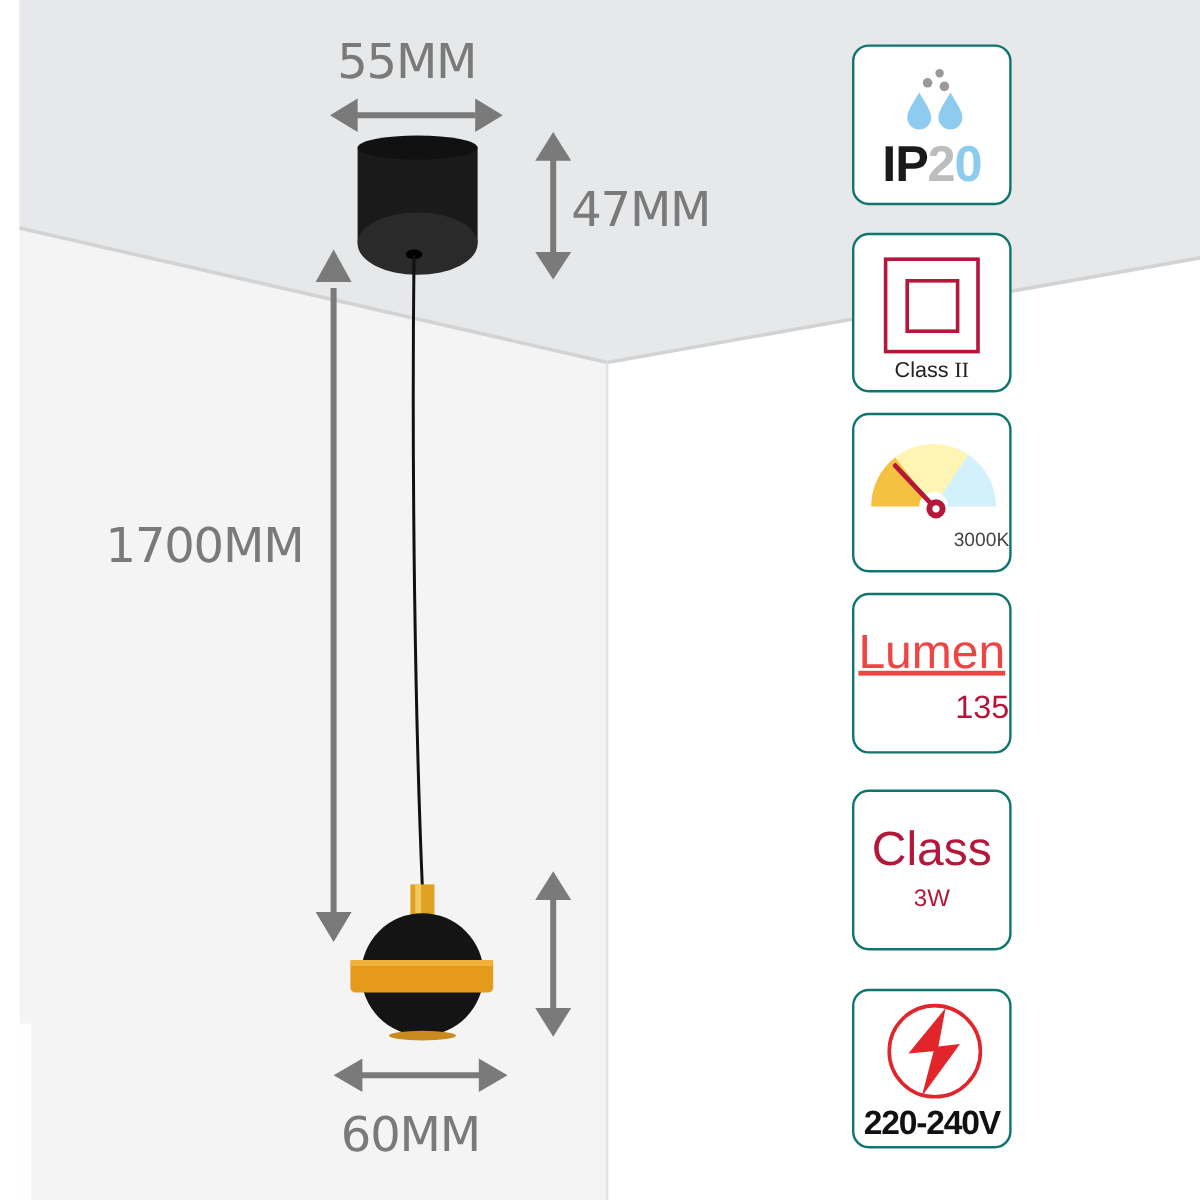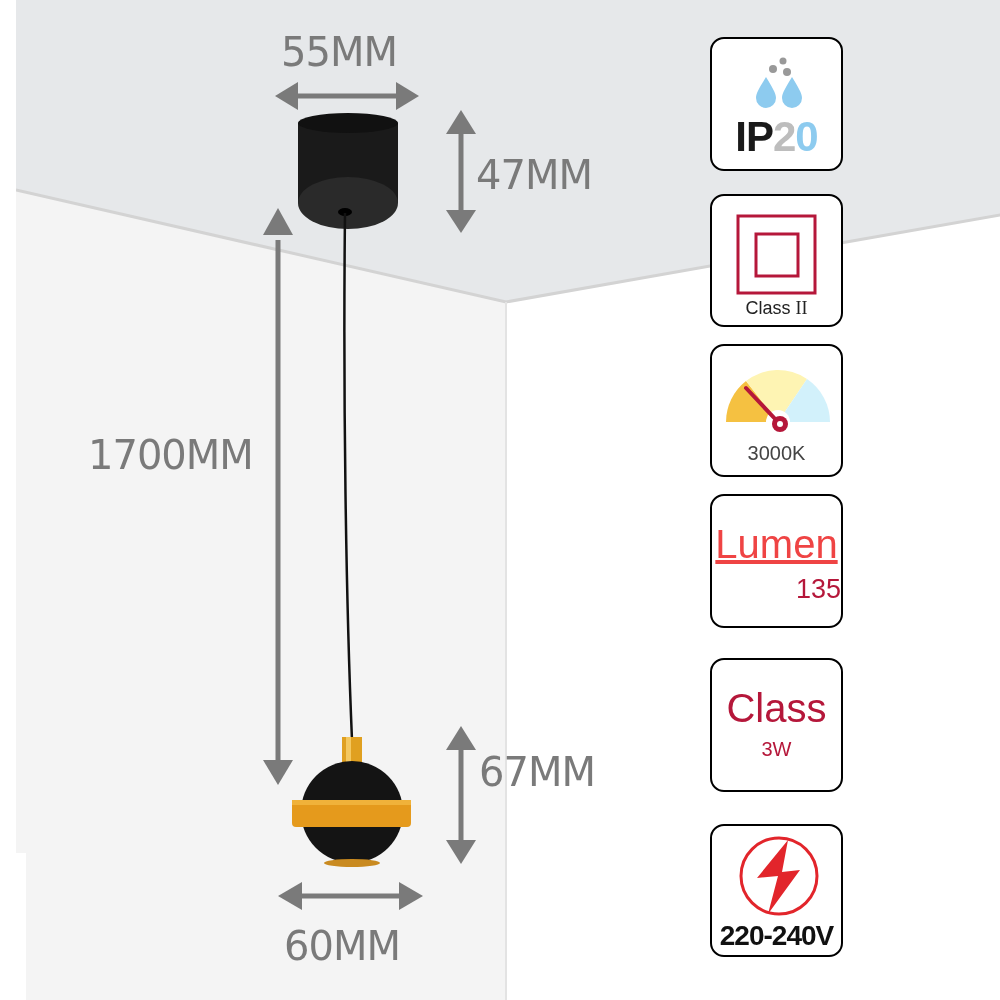--- a/index.html
+++ b/index.html
@@ -6,7 +6,7 @@
   body { width: 1000px; height: 1000px; position: relative; overflow: hidden; background: #ffffff; font-family: "DejaVu Sans", sans-serif; }
   .scene { position: absolute; left: 16px; top: 0; width: 1000px; height: 749px; }
   .dim-label { position: absolute; color: #7a7a7a; font-family: "DejaVu Sans", sans-serif; font-size: 40px; letter-spacing: -1px; line-height: 1; white-space: nowrap; }
-  .card { position: absolute; left: 694px; width: 133px; background: #ffffff; border: 2px solid #000000; border-radius: 14px; box-sizing: border-box; }
+  .card { position: absolute; left: 694px; width: 133px; background: #ffffff; border: 2px solid #0f766e; border-radius: 14px; box-sizing: border-box; }
   .card-text { position: absolute; left: 0; right: 0; text-align: center; white-space: nowrap; font-family: "Liberation Sans", sans-serif; }
 </style>
 </head>

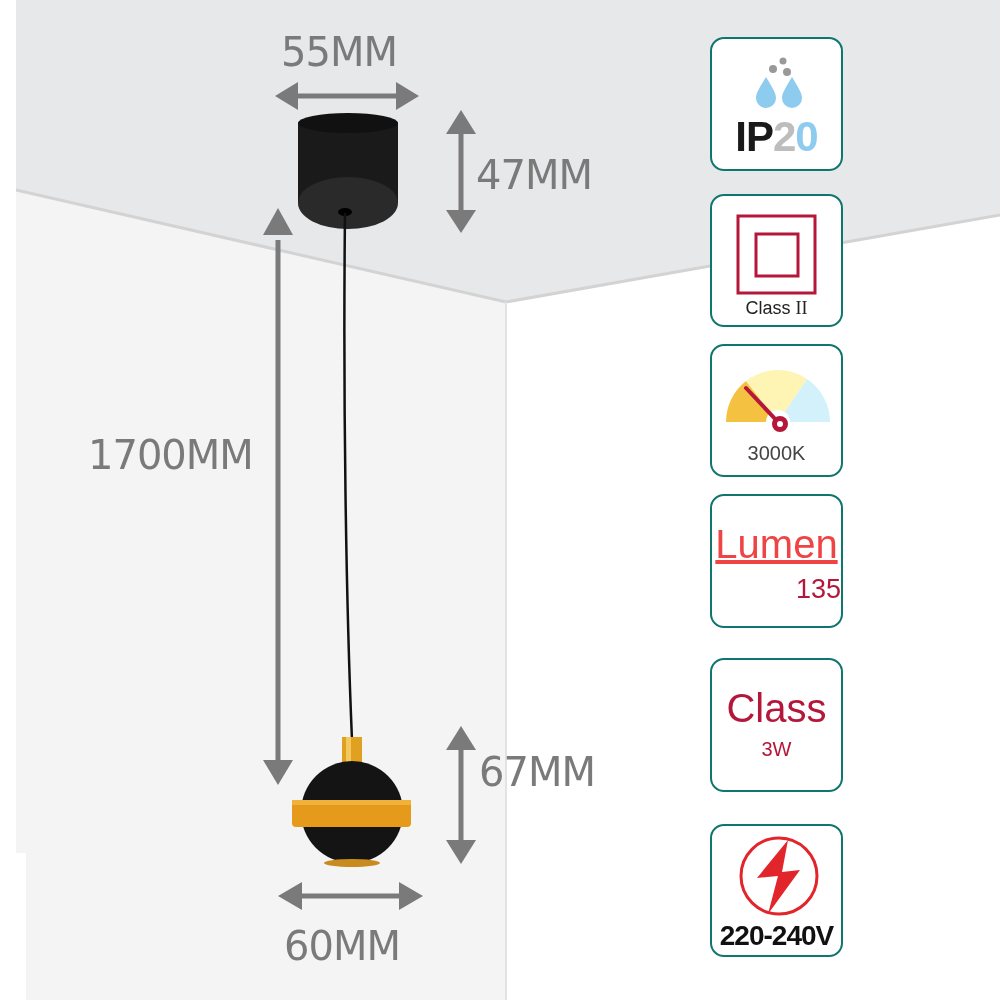--- a/index.html
+++ b/index.html
@@ -109,7 +109,7 @@
       <circle cx="68" cy="68" r="8" fill="#b5173a"></circle>
       <circle cx="68" cy="68" r="3" fill="#fff"></circle>
     </svg>
-    <div class="card-text" style="top:96px;font-size:20px;color:#444;">3000K</div>
+    <div class="card-text" style="top:96px;font-size:16px;color:#444;text-align:right;">3000K</div>
   </div>
 
   <div class="card" style="top:494px;height:134px;">

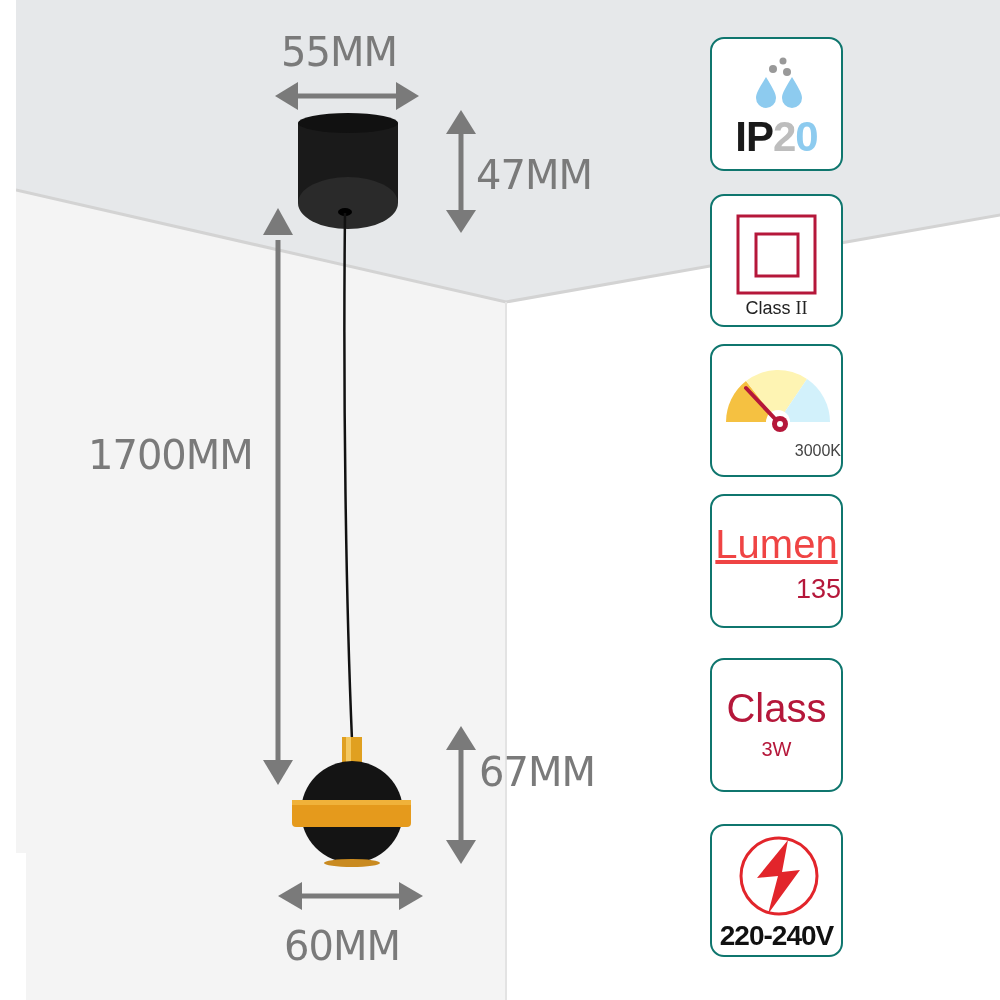--- a/index.html
+++ b/index.html
@@ -72,7 +72,6 @@
   <div class="dim-label" style="left:265px;top:32px;">55MM</div>
   <div class="dim-label" style="left:460px;top:155px;">47MM</div>
   <div class="dim-label" style="left:72px;top:435px;">1700MM</div>
-  <div class="dim-label" style="left:463px;top:752px;">67MM</div>
   <div class="dim-label" style="left:268px;top:926px;text-align:right;">60MM</div>
 
   <div class="card" style="top:37px;height:134px;">

